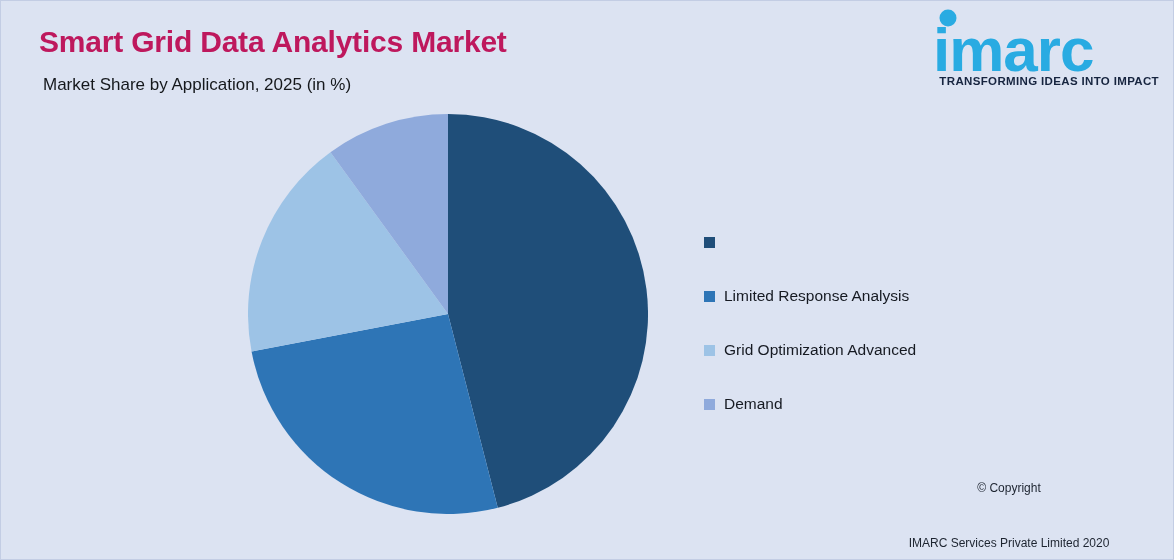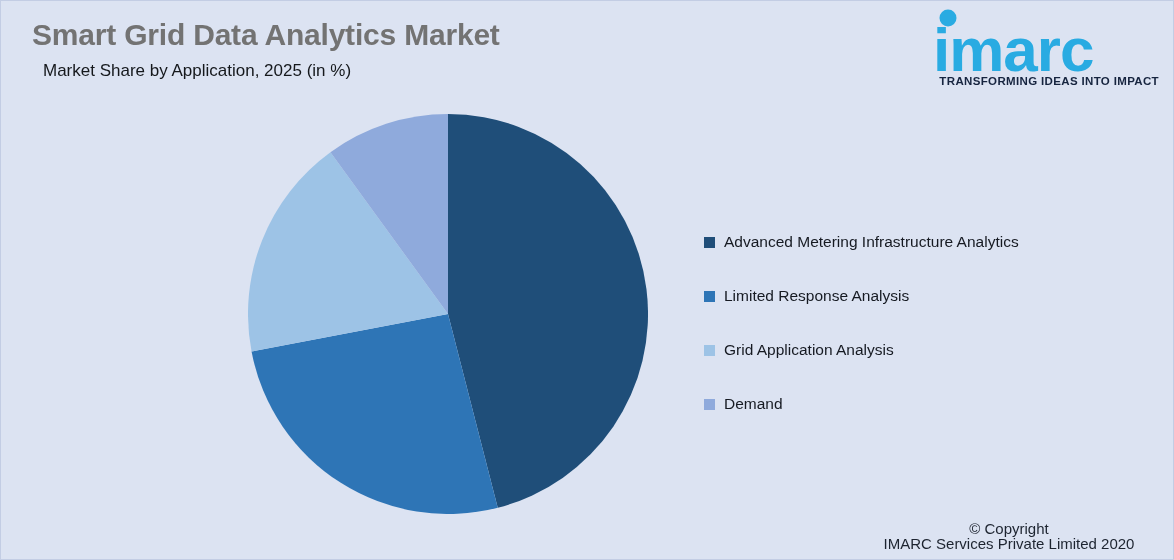--- a/index.html
+++ b/index.html
@@ -32,10 +32,10 @@
     font-family: "Liberation Sans", sans-serif;
     font-size: 30px;
     font-weight: bold;
-    color: #737373;
+    color: #be185d;
     letter-spacing: -0.2px;
     line-height: 38px;
-    margin: 5px;
+    margin: 12px;
     white-space: nowrap;
   }
   .chart-subtitle {

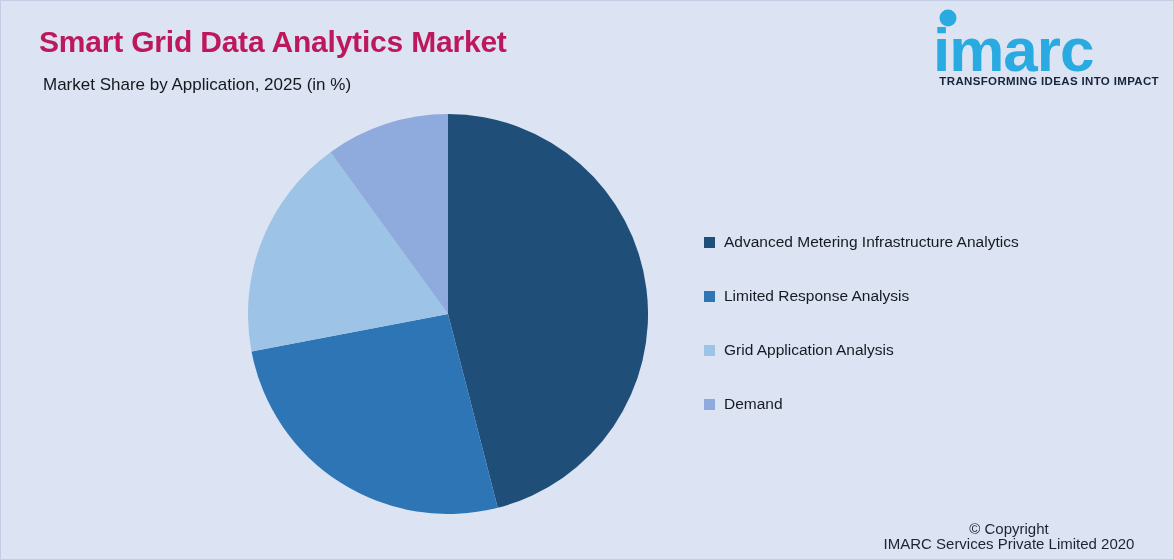--- a/index.html
+++ b/index.html
@@ -164,7 +164,6 @@
   <div class="legend" id="legend-root">
       <div class="legend-item">
         <span class="legend-swatch" style="background: rgb(31, 78, 121);"></span>
-        <span class="legend-label">Advanced Metering Infrastructure Analytics</span>
       </div>
       <div class="legend-item">
         <span class="legend-swatch" style="background: rgb(46, 117, 182);"></span>

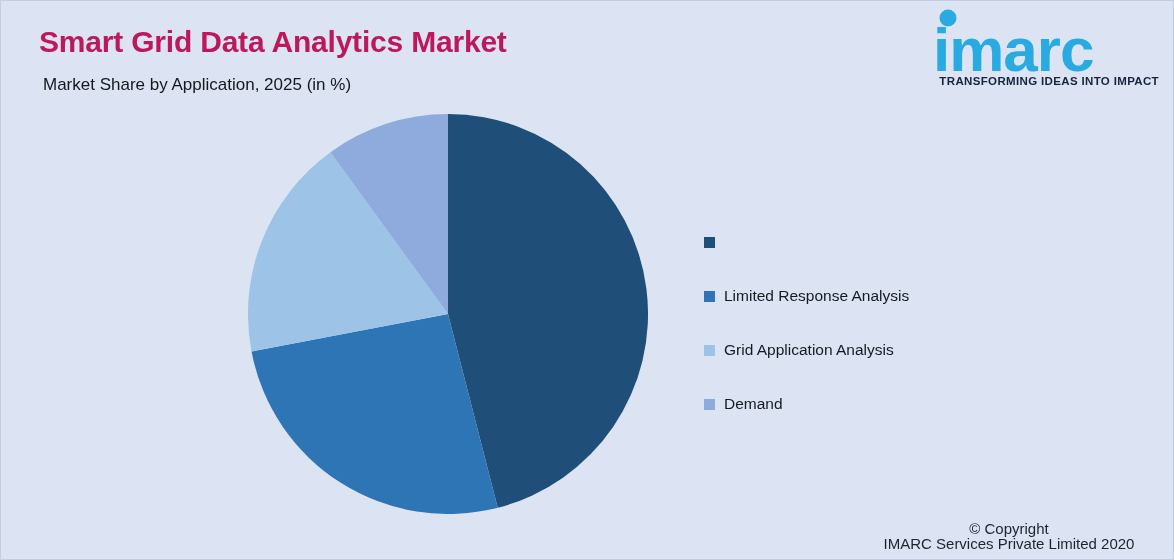--- a/index.html
+++ b/index.html
@@ -171,7 +171,7 @@
       </div>
       <div class="legend-item">
         <span class="legend-swatch" style="background: rgb(157, 195, 230);"></span>
-        <span class="legend-label">Grid Application Analysis</span>
+        <span class="legend-label">Grid Optimization Advanced</span>
       </div>
       <div class="legend-item">
         <span class="legend-swatch" style="background: rgb(143, 170, 220);"></span>

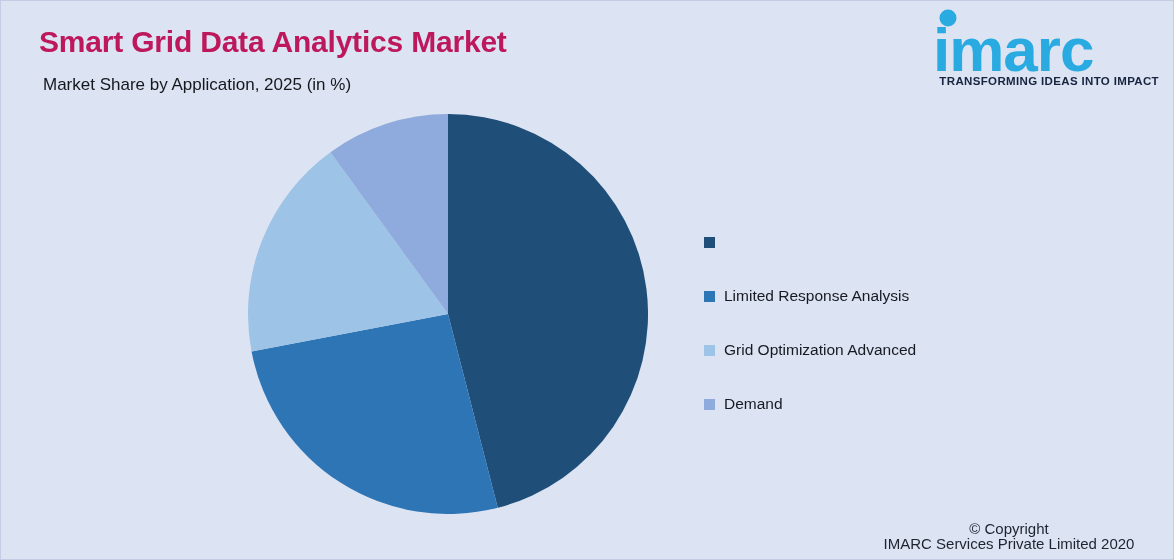--- a/index.html
+++ b/index.html
@@ -126,10 +126,11 @@
   }
   .footer-line {
     font-family: "Liberation Sans", sans-serif;
-    font-size: 15px;
+    font-size: 12px;
     color: #1d2430;
     line-height: 15px;
     white-space: nowrap;
+    margin-top: 40px;
   }
 </style>
 </head>

